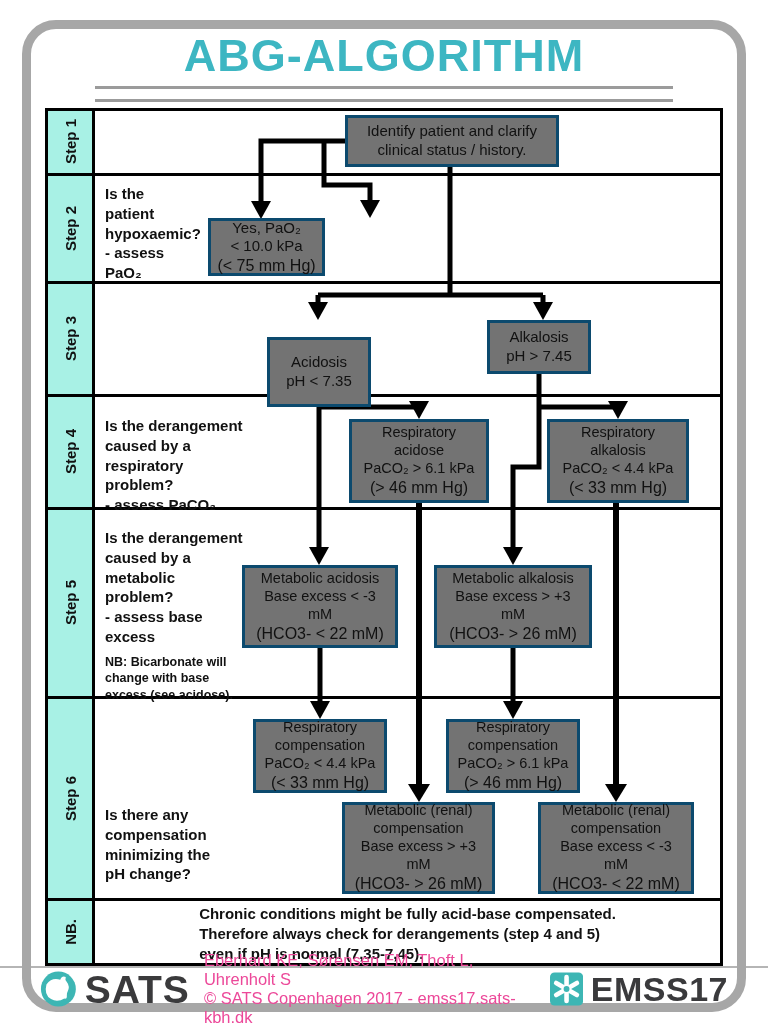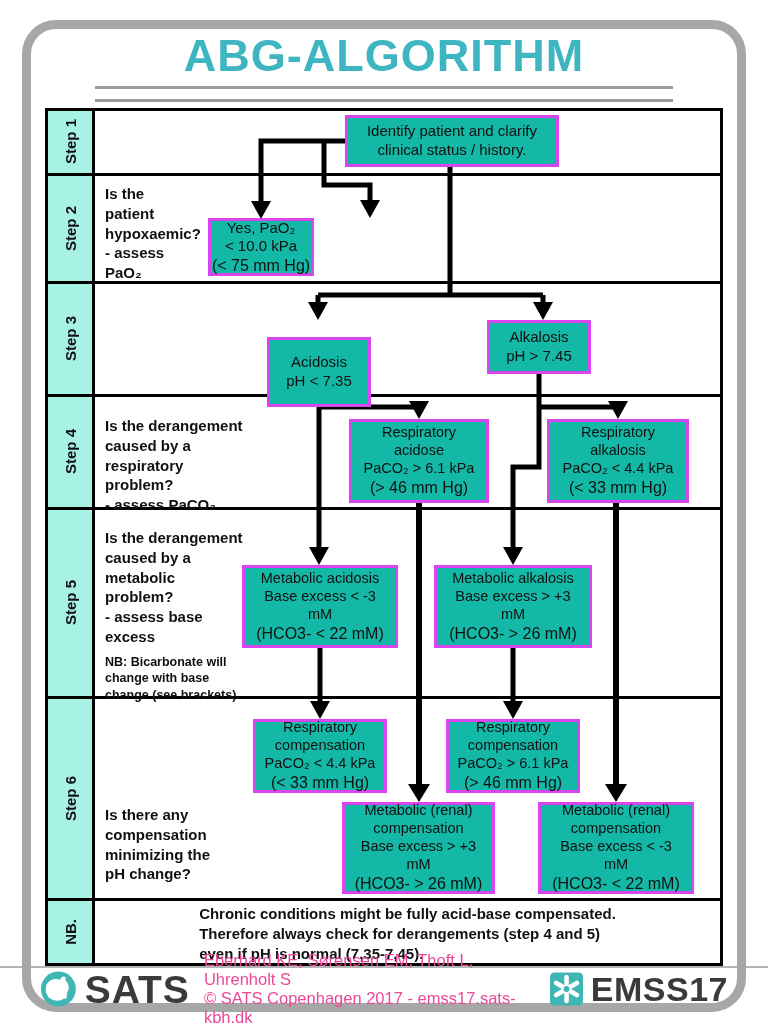--- a/index.html
+++ b/index.html
@@ -38,7 +38,7 @@
   }
   .arrows{position:absolute;left:0;top:0;z-index:3;pointer-events:none;}
   .fbox{
-    position:absolute;background:#14b8a6;border:3px solid #d946ef;box-sizing:border-box;
+    position:absolute;background:#737373;border:3px solid #0c4a6e;box-sizing:border-box;
     display:flex;flex-direction:column;align-items:center;justify-content:center;
     text-align:center;z-index:4;
   }

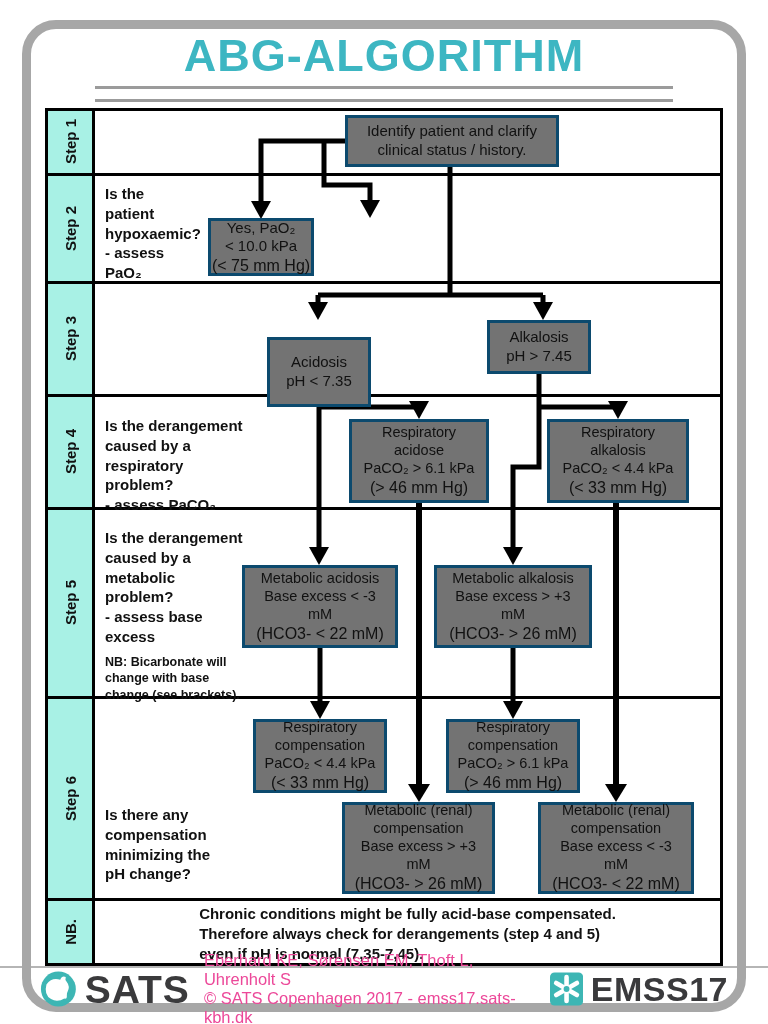--- a/index.html
+++ b/index.html
@@ -172,7 +172,7 @@
     <div class="bt" style="font-size:15px">Identify patient and clarify
 clinical status / history.</div>
   </div>
-  <div class="fbox" style="left:160px;top:107px;width:106px;height:58px">
+  <div class="fbox" style="left:160px;top:107px;width:117px;height:58px">
     <div class="bt" style="font-size:15px">Yes, PaO₂
 &lt; 10.0 kPa</div>
     <div class="bs">(&lt; 75 mm Hg)</div>

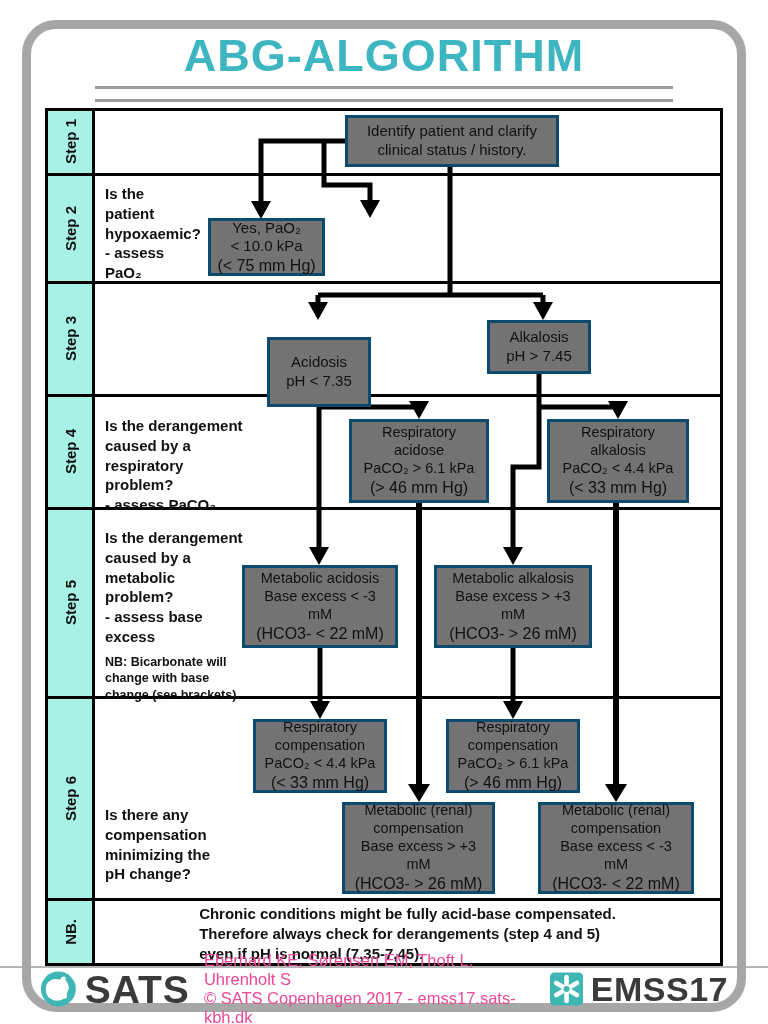--- a/index.html
+++ b/index.html
@@ -128,7 +128,7 @@
 excess</div>
   <div class="q note" style="top:543px">NB: Bicarbonate will
 change with base
-change (see brackets).</div>
+excess (see acidose).</div>
   <div class="q" style="top:694px">Is there any
 compensation
 minimizing the

